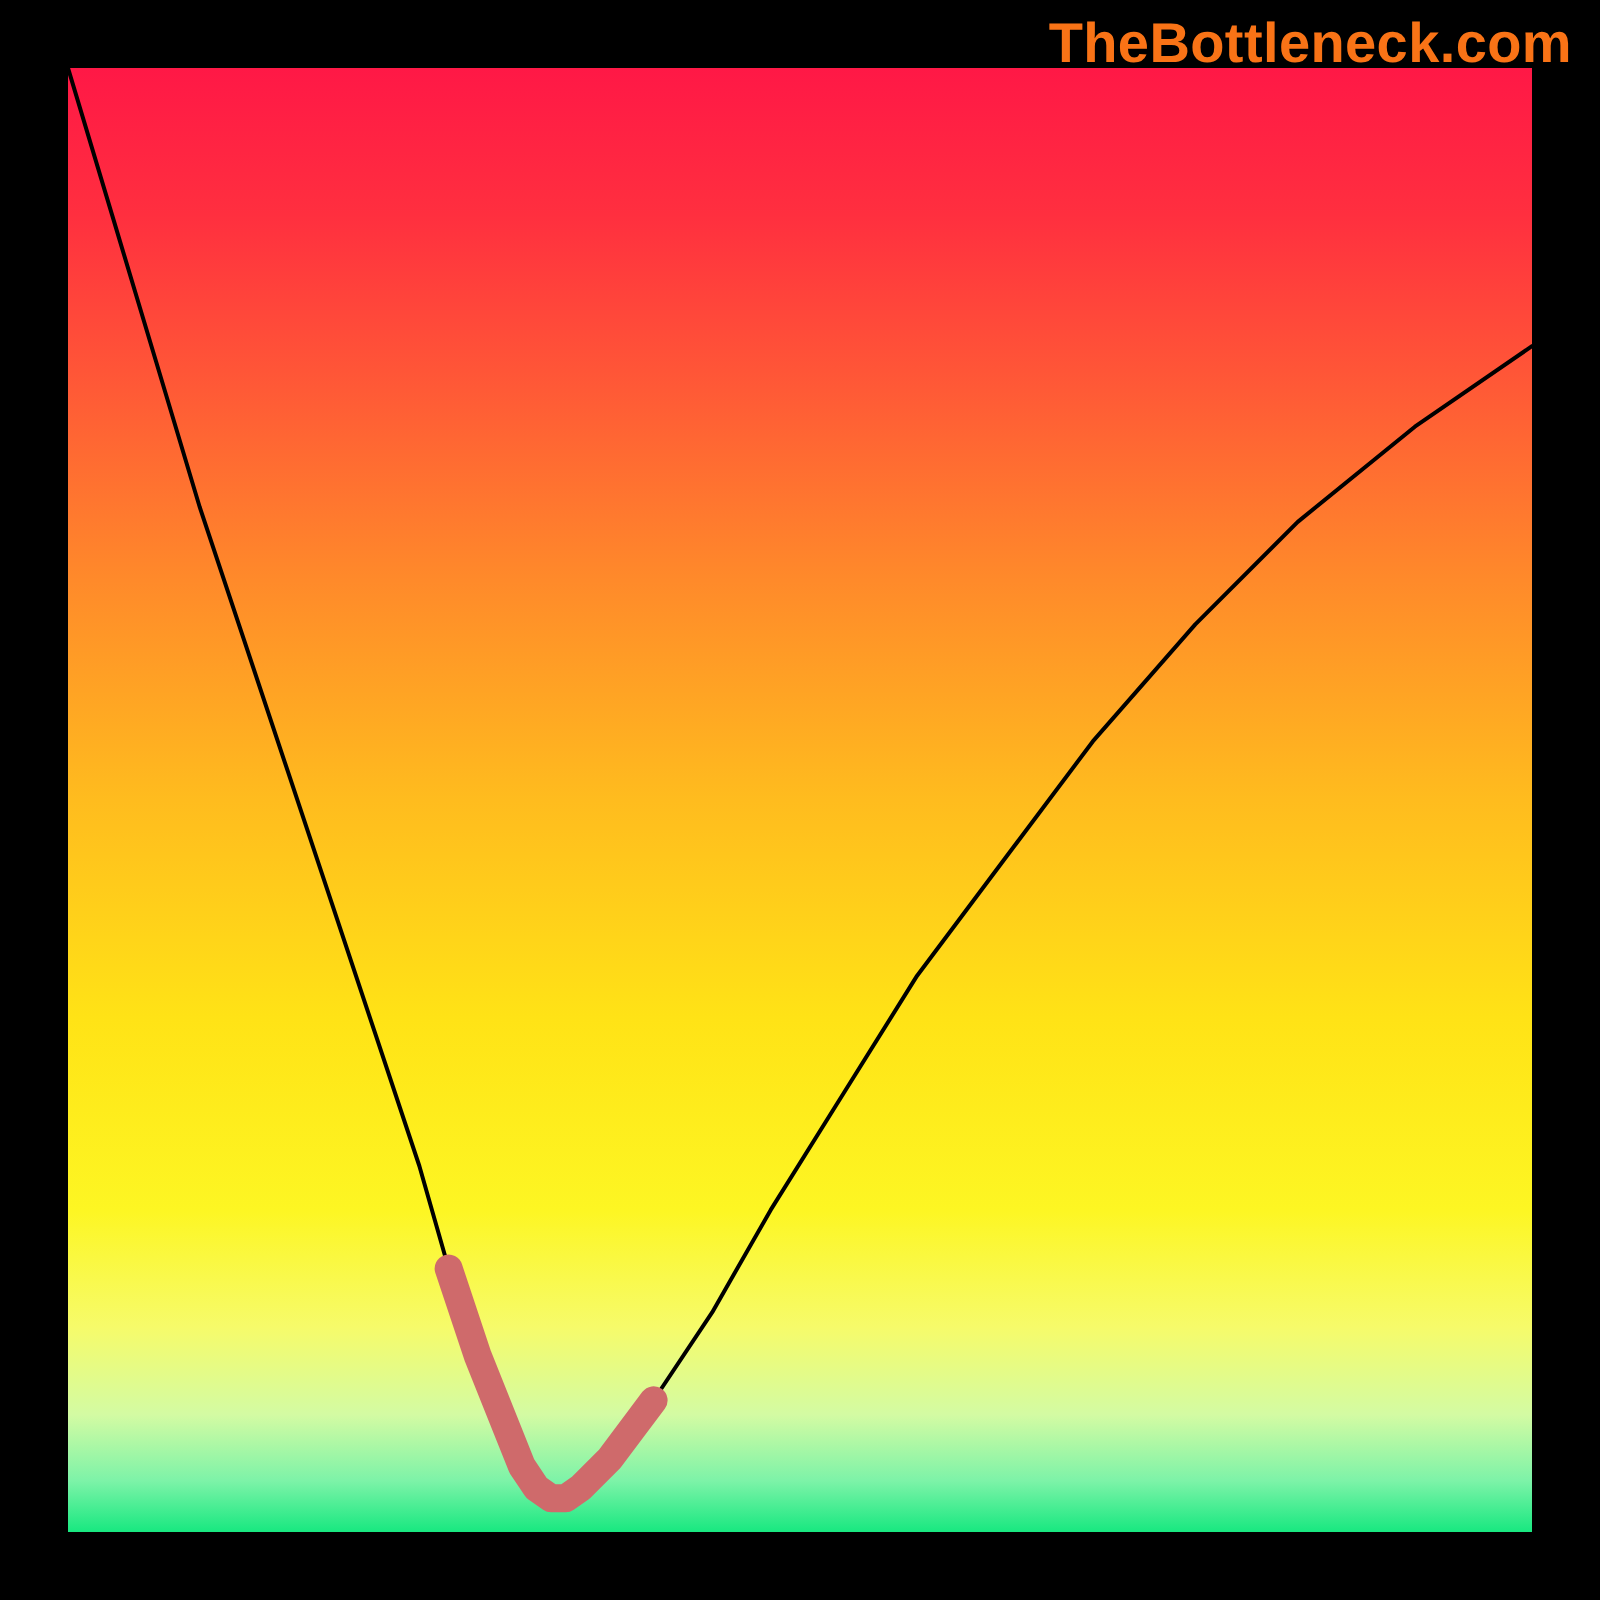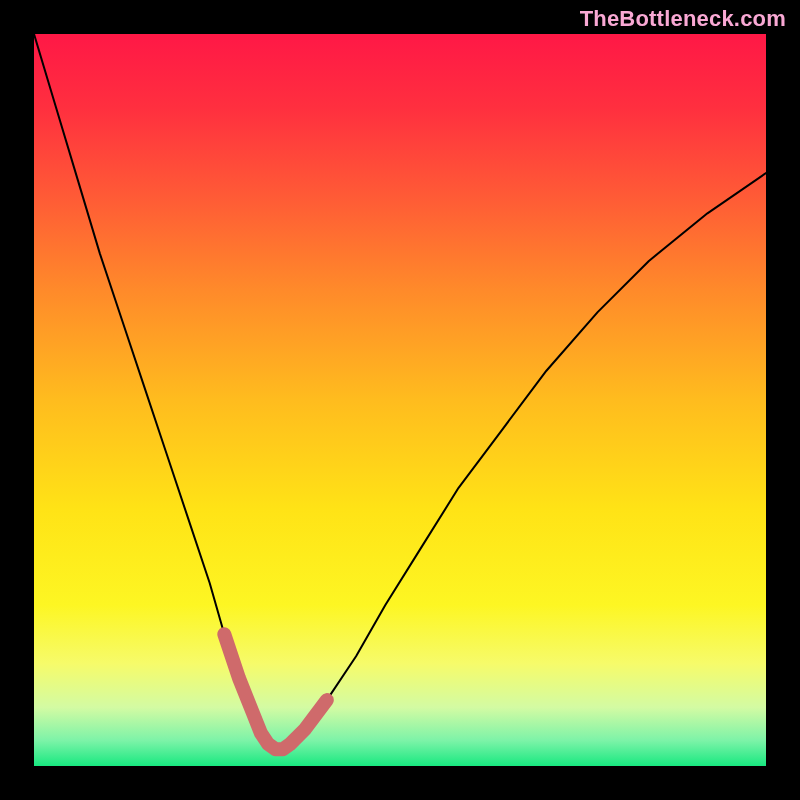--- a/index.html
+++ b/index.html
@@ -21,8 +21,8 @@
     position: absolute;
     top: 6px;
     right: 14px;
-    color: #f9a8d4;
-    font-size: 22px;
+    color: #f97316;
+    font-size: 28px;
     font-weight: 600;
     letter-spacing: 0.2px;
     z-index: 10;

